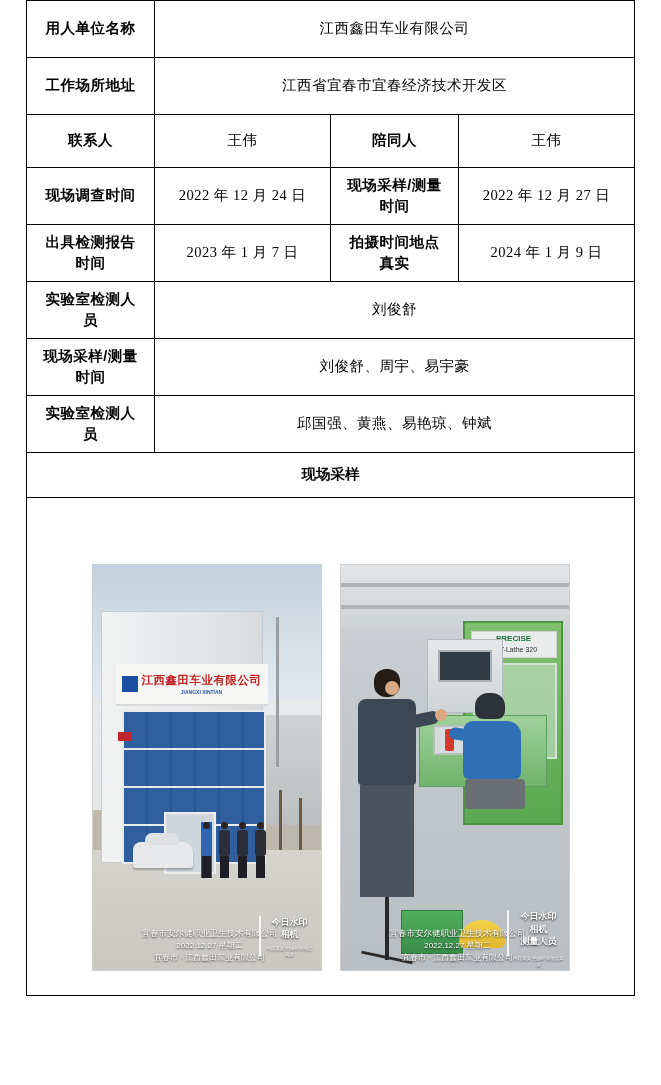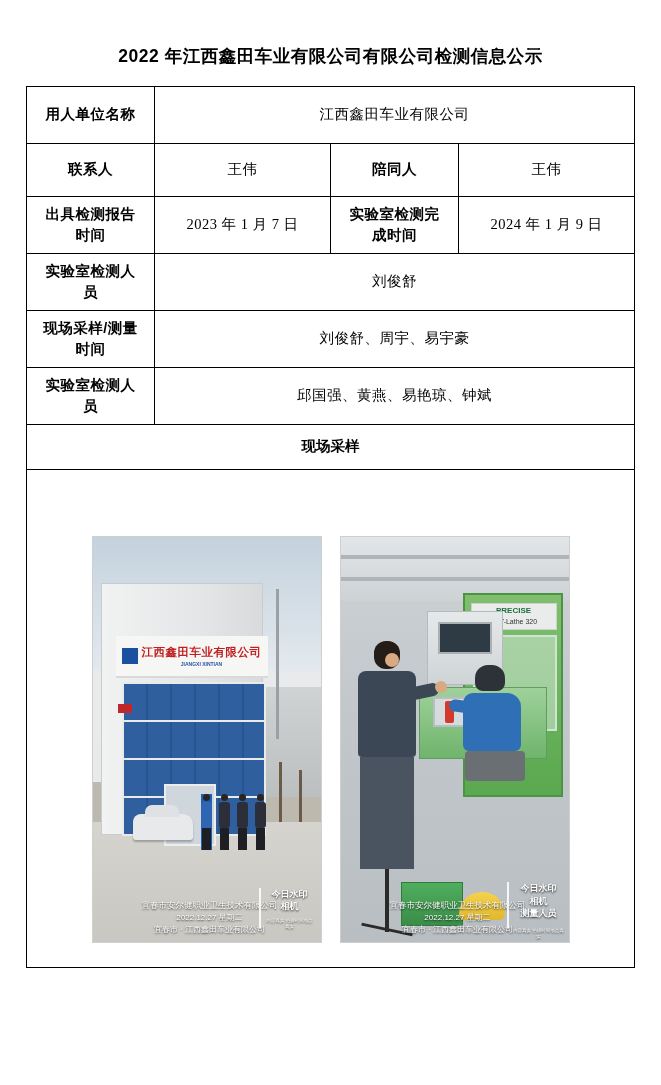--- a/index.html
+++ b/index.html
@@ -280,7 +280,6 @@
 
 <div class="page">
 
-  <div class="doc-title">2022 年江西鑫田车业有限公司有限公司检测信息公示</div>
 
   <table class="info">
     <colgroup>

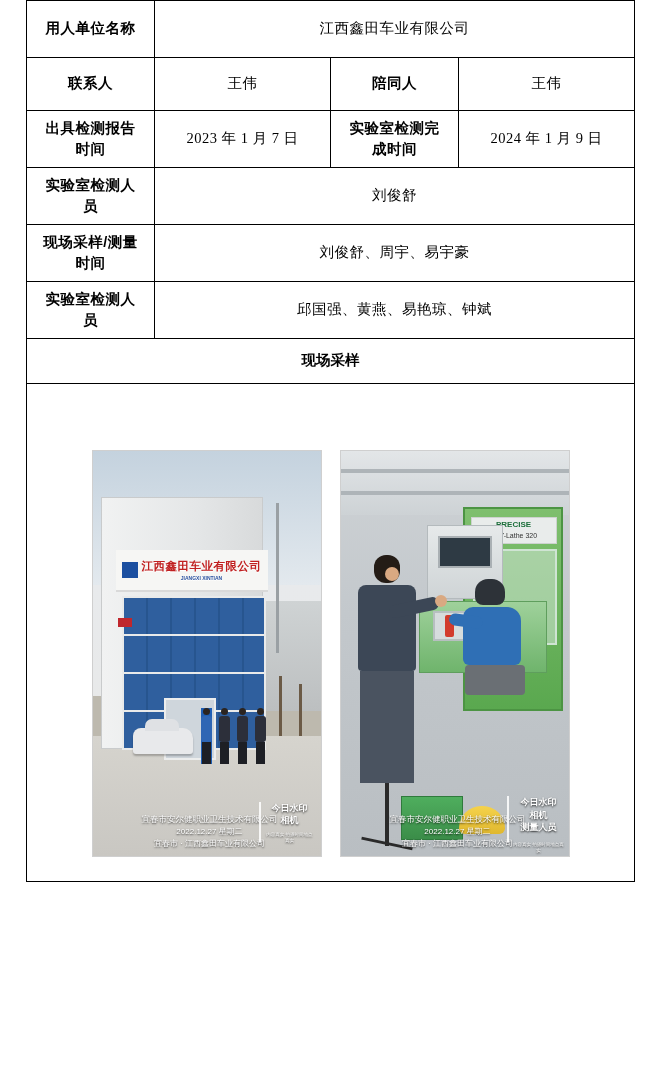--- a/index.html
+++ b/index.html
@@ -292,6 +292,10 @@
       <tr class="row-tall">
         <td class="label">用人单位名称</td>
         <td class="value" colspan="3">江西鑫田车业有限公司</td>
+      </tr>
+      <tr class="row-tall">
+        <td class="label">工作场所地址</td>
+        <td class="value" colspan="3">江西省宜春市宜春经济技术开发区</td>
       </tr>
       <tr class="row-mid">
         <td class="label">联系人</td>

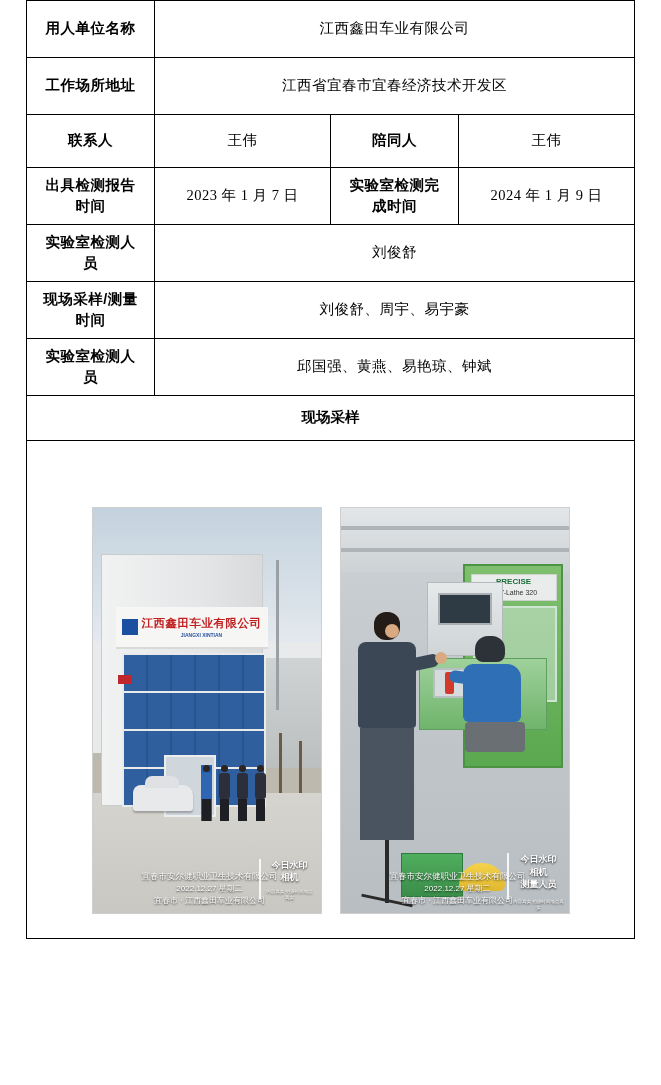--- a/index.html
+++ b/index.html
@@ -302,6 +302,12 @@
         <td class="value">王伟</td>
         <td class="label">陪同人</td>
         <td class="value">王伟</td>
+      </tr>
+      <tr class="row-tall">
+        <td class="label">现场调查时间</td>
+        <td class="value">2022 年 12 月 24 日</td>
+        <td class="label">现场采样/测量时间</td>
+        <td class="value">2022 年 12 月 27 日</td>
       </tr>
       <tr class="row-tall">
         <td class="label">出具检测报告时间</td>

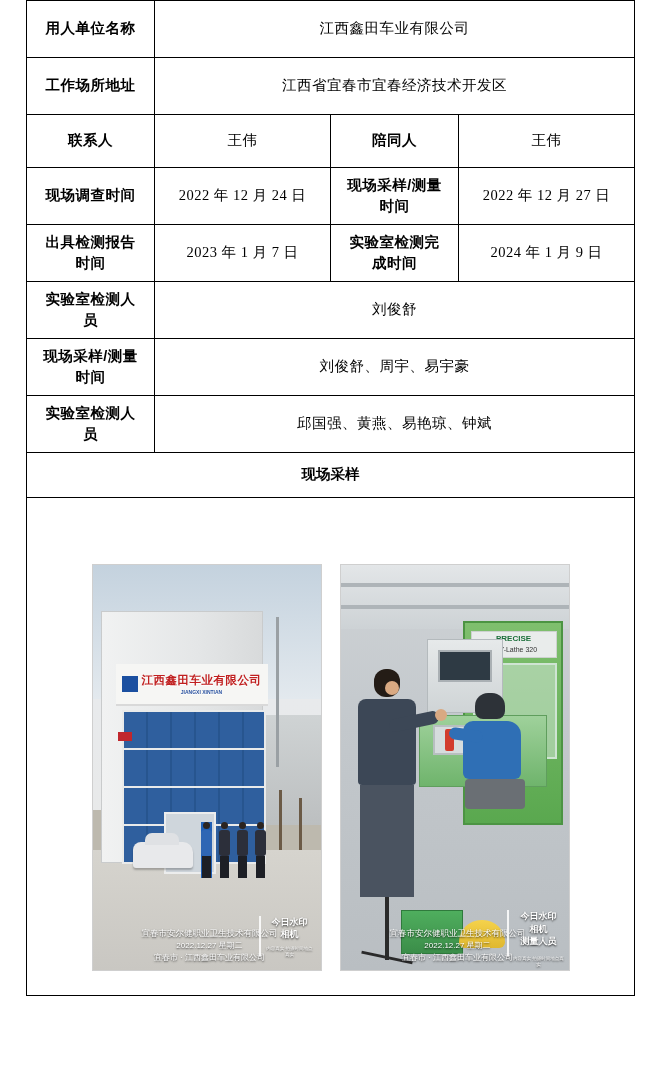--- a/index.html
+++ b/index.html
@@ -312,7 +312,7 @@
       <tr class="row-tall">
         <td class="label">出具检测报告时间</td>
         <td class="value">2023 年 1 月 7 日</td>
-        <td class="label">实验室检测完成时间</td>
+        <td class="label">拍摄时间地点真实</td>
         <td class="value">2024 年 1 月 9 日</td>
       </tr>
       <tr class="row-tall">

